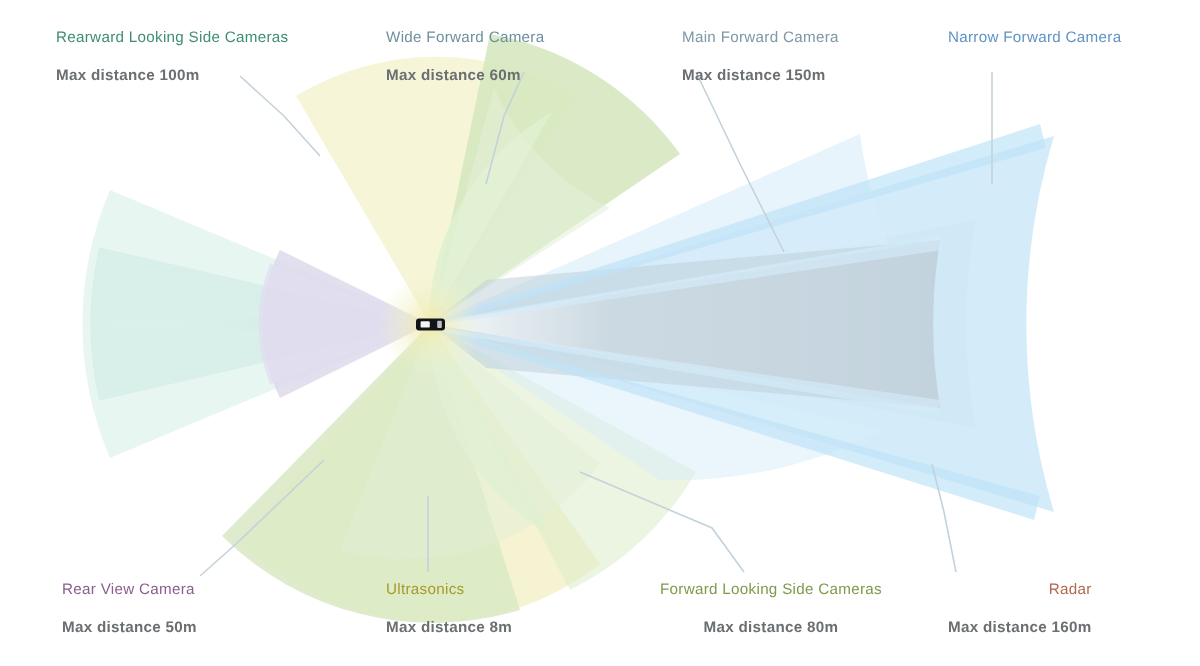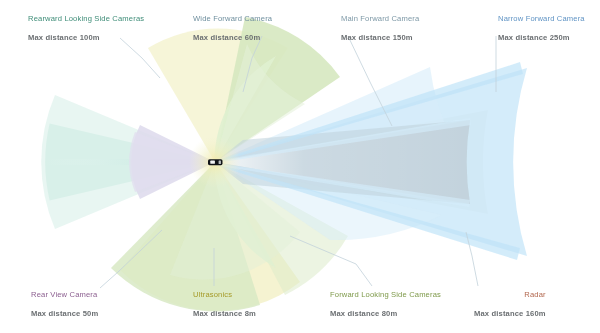--- a/index.html
+++ b/index.html
@@ -50,7 +50,7 @@
   #lbl-rearward { left: 28px;  top: 14px; }
   #lbl-wide     { left: 193px; top: 14px; }
   #lbl-main     { left: 330px; top: 14px; margin-left: 11px; }
-  #lbl-narrow   { left: 498px; top: 14px; }
+  #lbl-narrow   { left: 474px; top: 14px; text-align: center; }
   #lbl-rearview { left: 31px;  top: 290px; }
   #lbl-ultra    { left: 193px; top: 290px; }
   #lbl-fwdside  { left: 330px; top: 290px; }

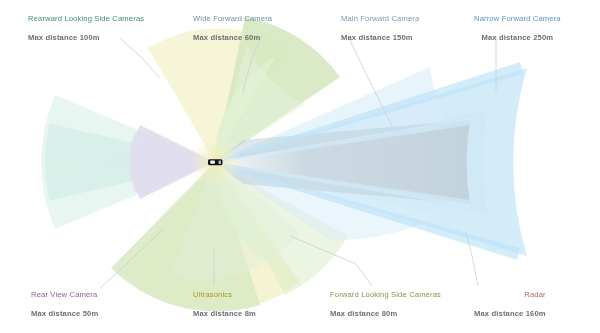--- a/index.html
+++ b/index.html
@@ -172,7 +172,6 @@
 
   <div class="label-block" id="lbl-narrow">
     <p class="label-title" style="color:#5f93c4">Narrow Forward Camera</p>
-    <p class="label-sub">Max distance 250m</p>
   </div>
 
   <div class="label-block" id="lbl-rearview">

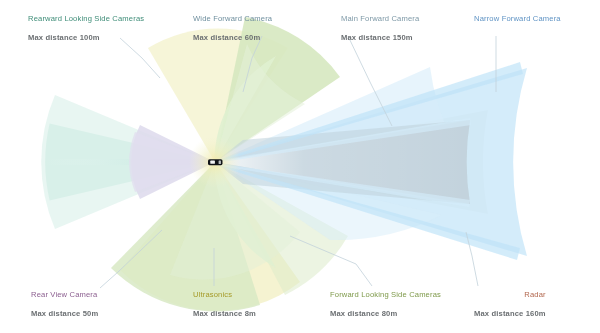--- a/index.html
+++ b/index.html
@@ -53,7 +53,7 @@
   #lbl-narrow   { left: 474px; top: 14px; text-align: center; }
   #lbl-rearview { left: 31px;  top: 290px; }
   #lbl-ultra    { left: 193px; top: 290px; }
-  #lbl-fwdside  { left: 330px; top: 290px; }
+  #lbl-fwdside  { left: 330px; top: 290px; text-align: center; }
   #lbl-radar    { left: 474px; top: 290px; text-align: right; }
 </style>
 </head>

